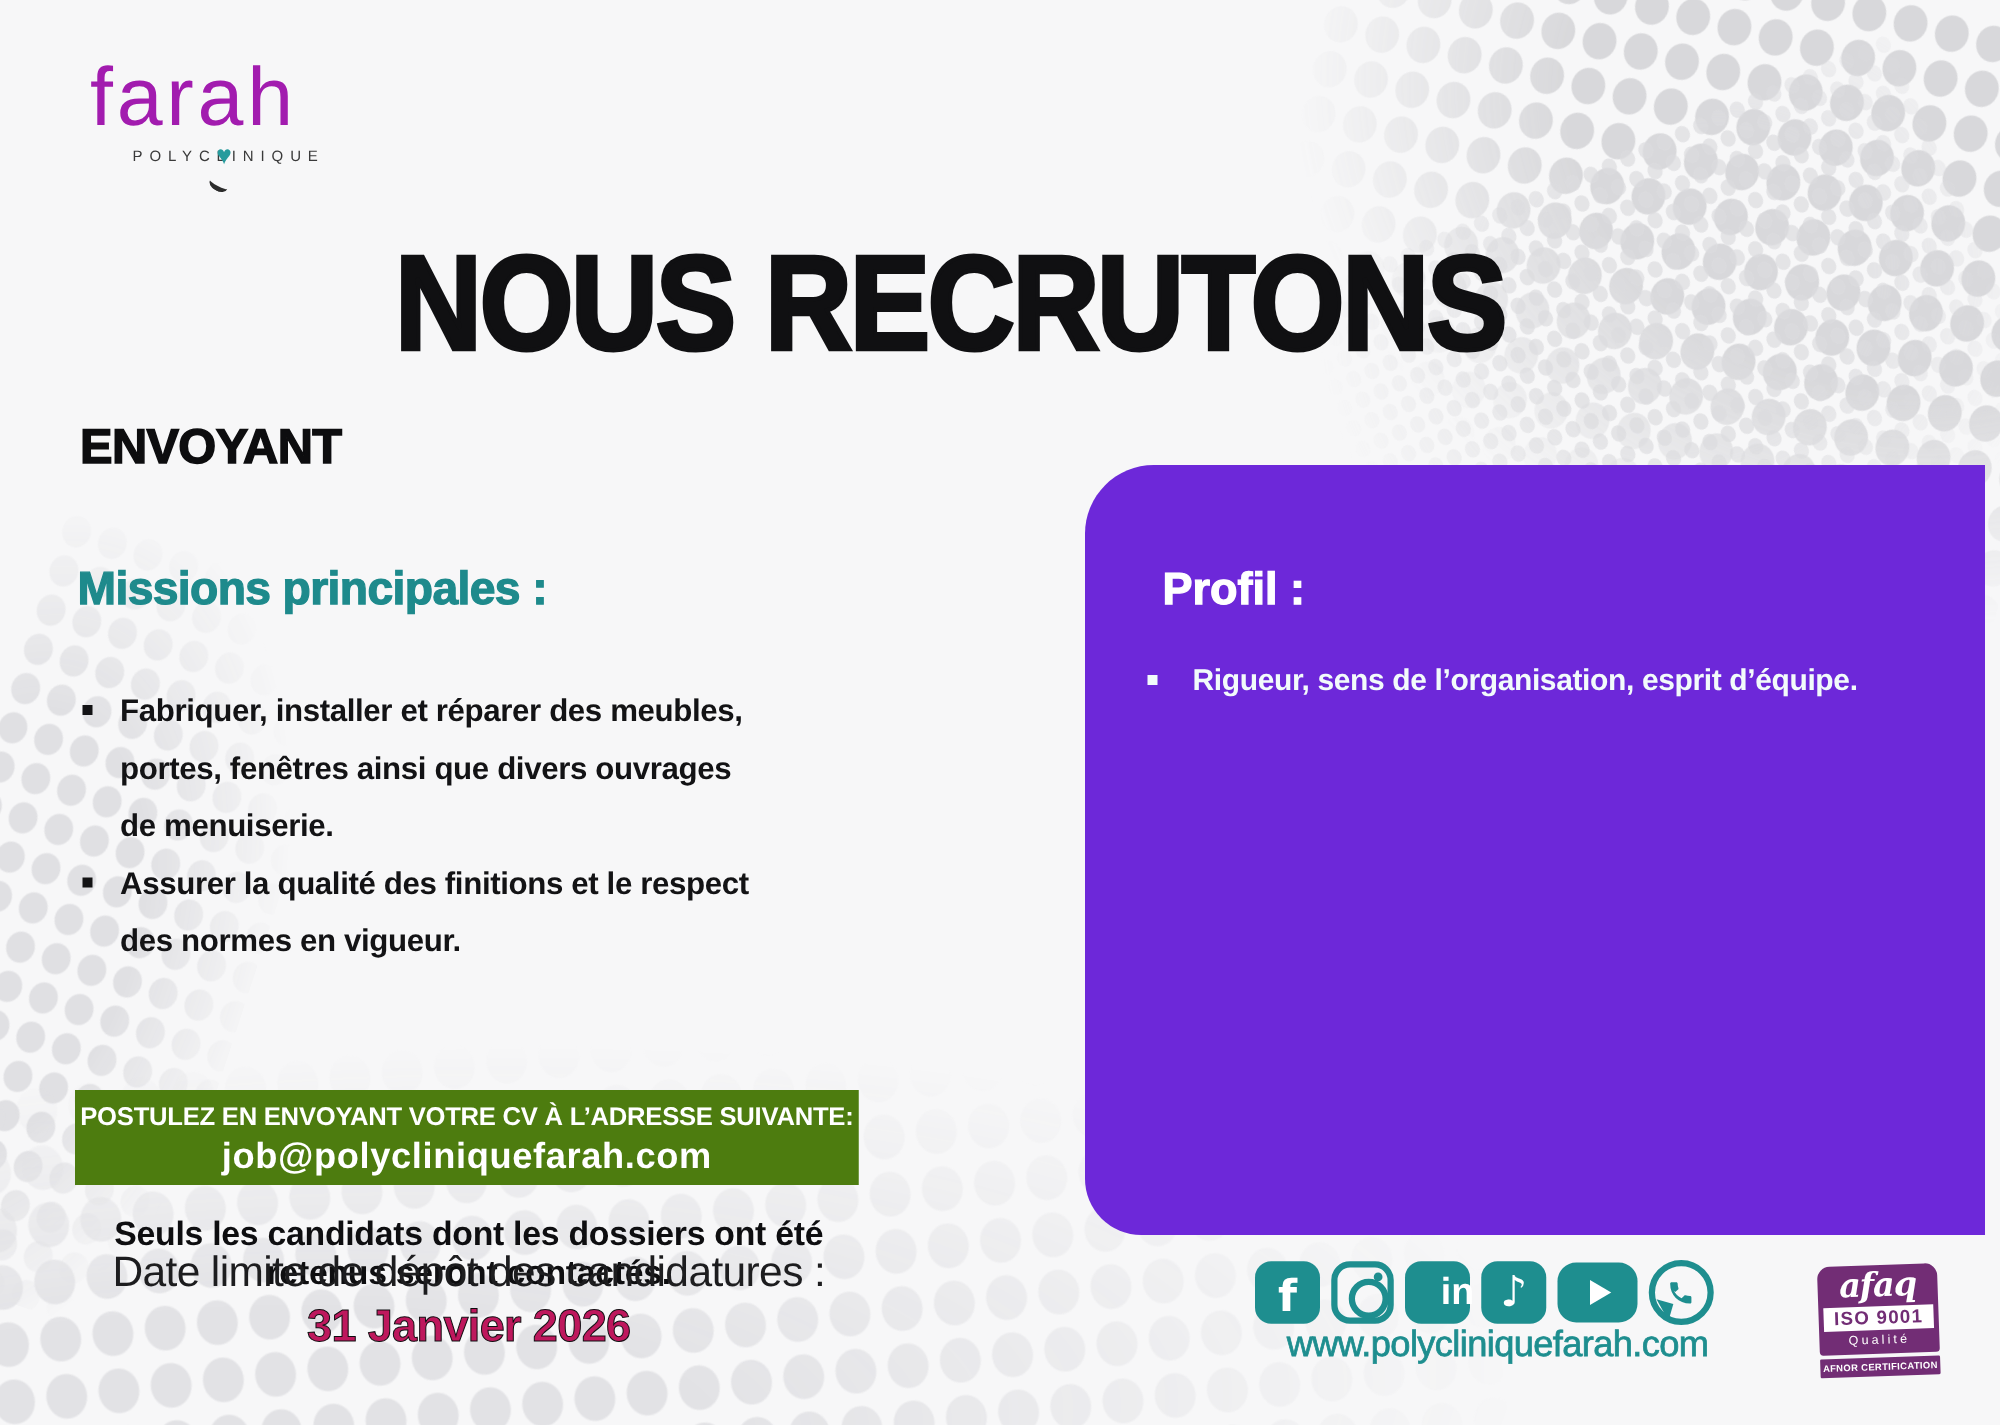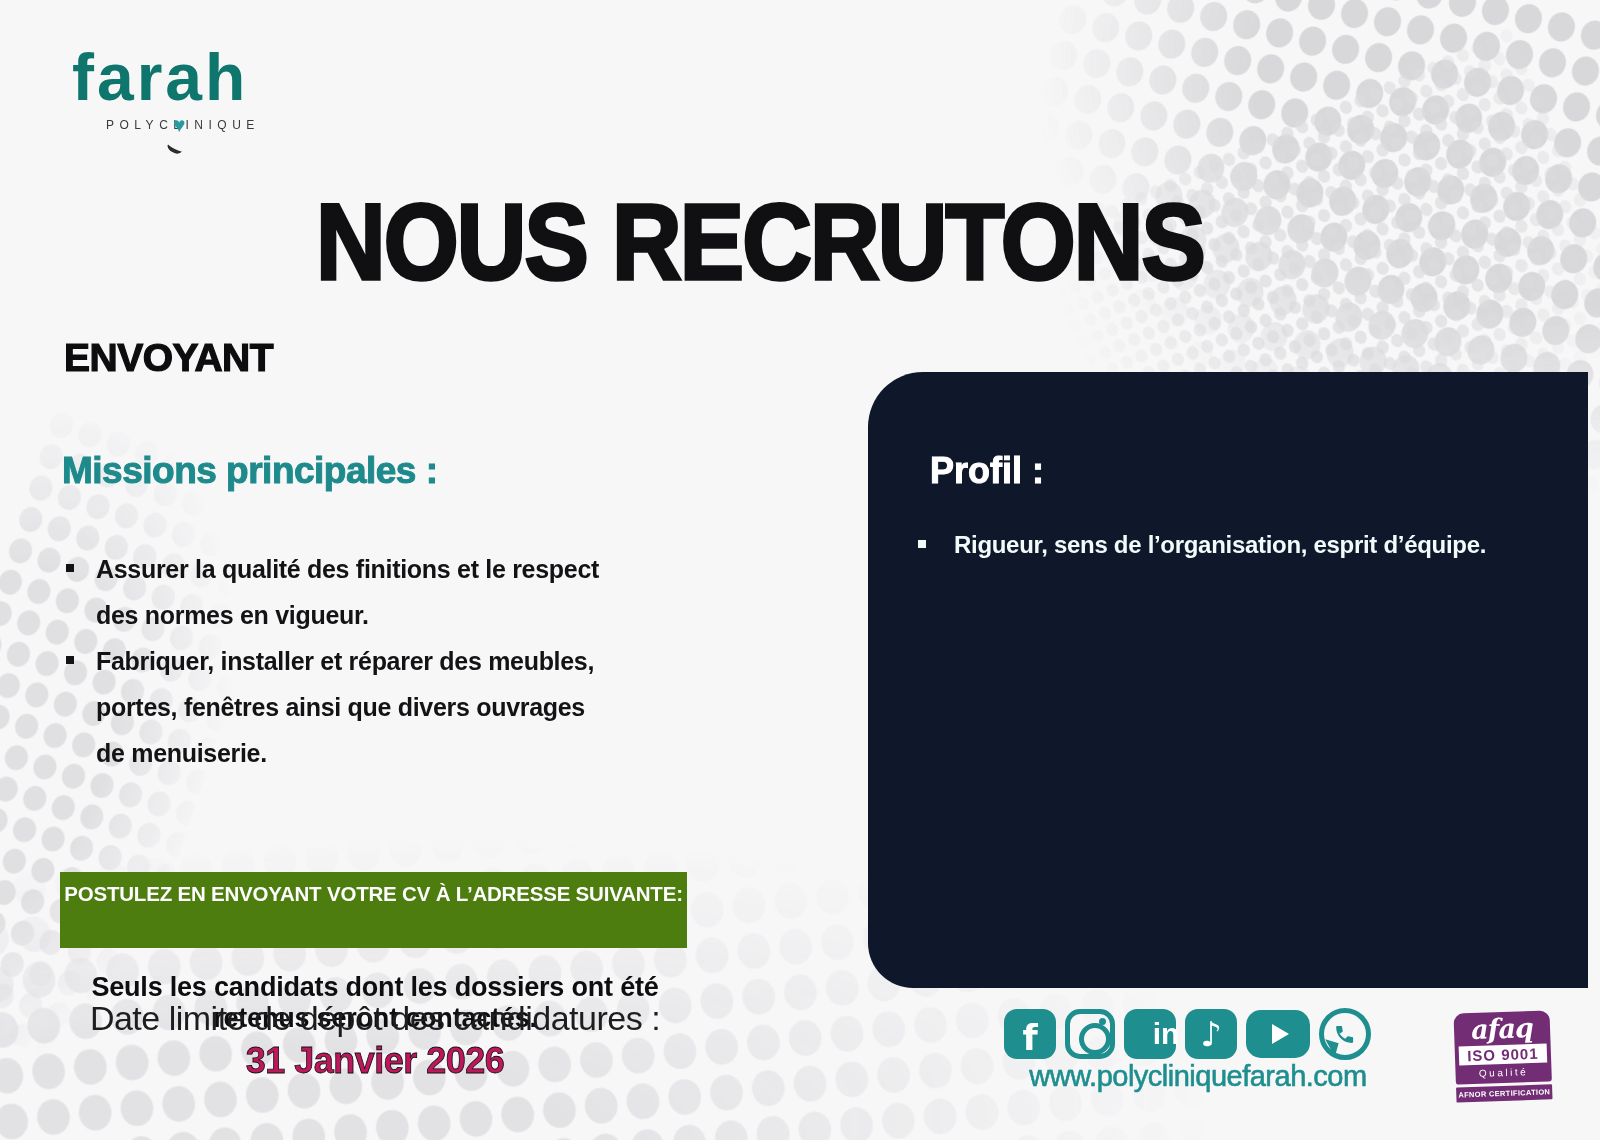--- a/index.html
+++ b/index.html
@@ -48,7 +48,7 @@
   
   .logo{position:absolute; left:72px; top:44px; width:240px; height:130px;}
   .logo-word{
-    font-size:66px; font-weight:700; color:#0f766e; letter-spacing:3px;
+    font-size:66px; font-weight:400; color:#a21caf; letter-spacing:3px;
     line-height:1;
   }
   .logo-heart{

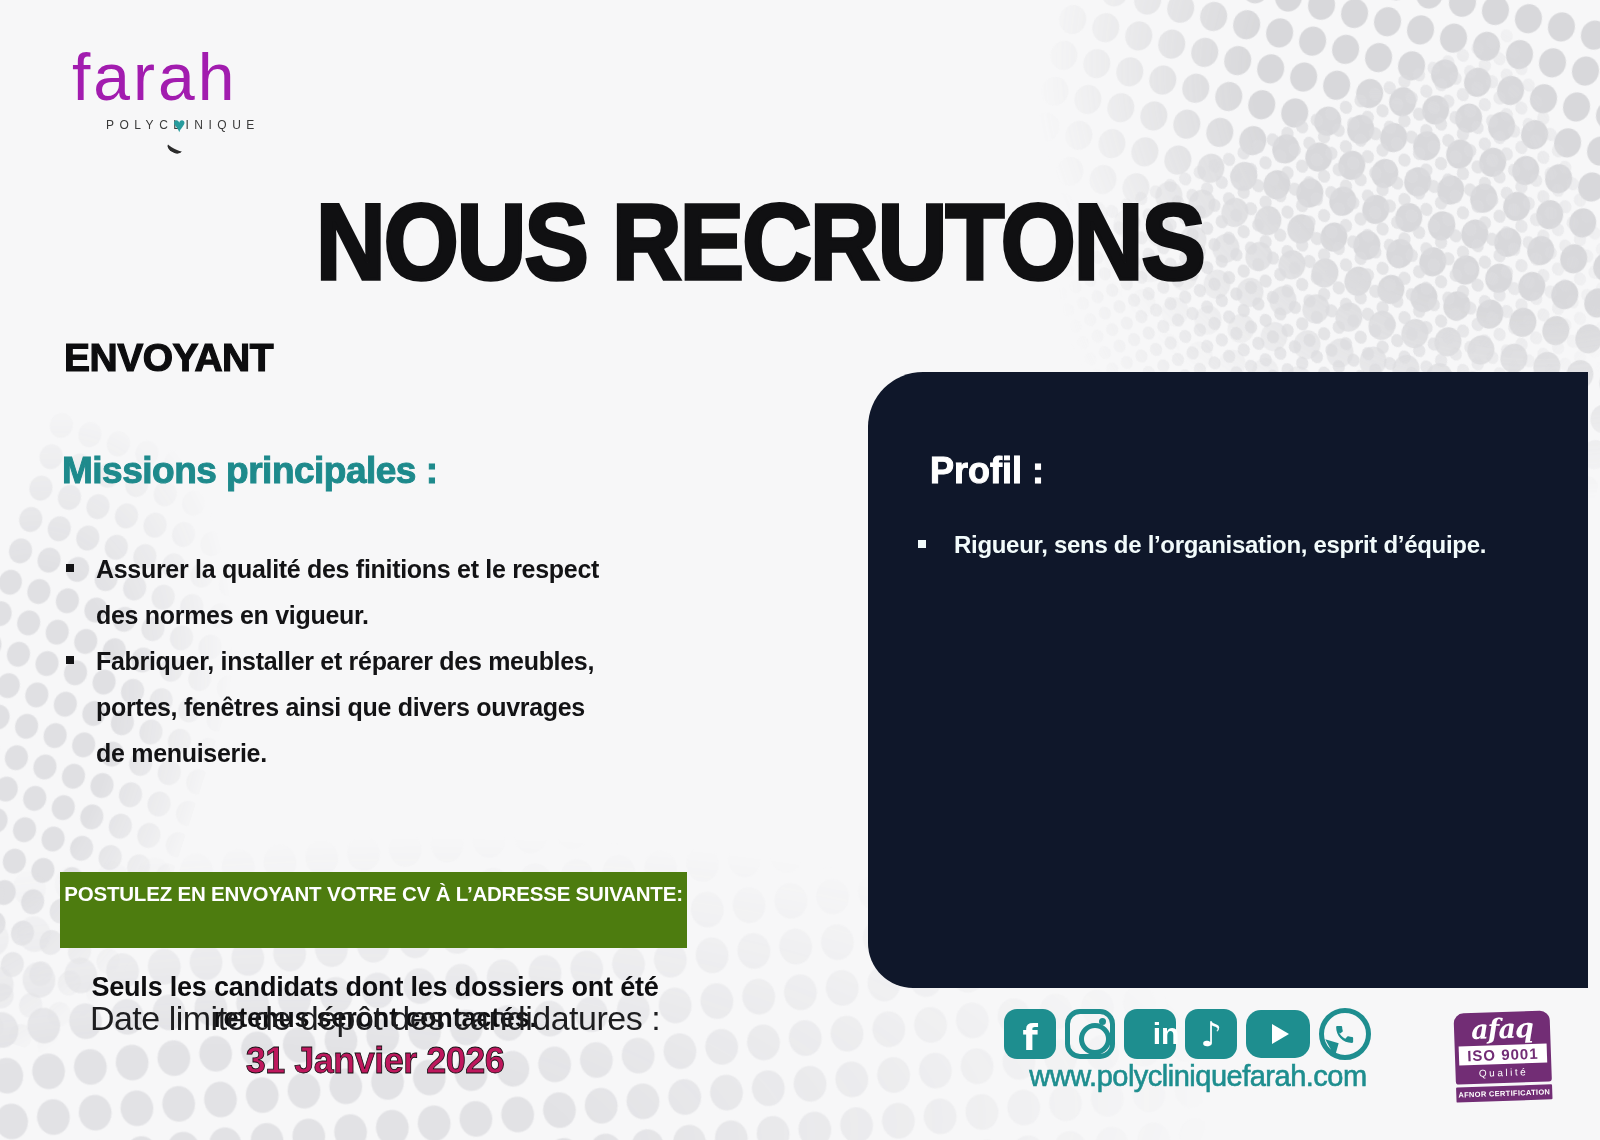--- a/index.html
+++ b/index.html
@@ -97,7 +97,7 @@
   
   .profil-box{
     position:absolute; left:868px; top:372px; width:720px; height:616px;
-    background:#0f172a; border-radius:55px 0 0 45px; color:#fff;
+    background:#6d28d9; border-radius:55px 0 0 45px; color:#fff;
   }
   .profil-heading{
     position:absolute; left:62px; top:78px;

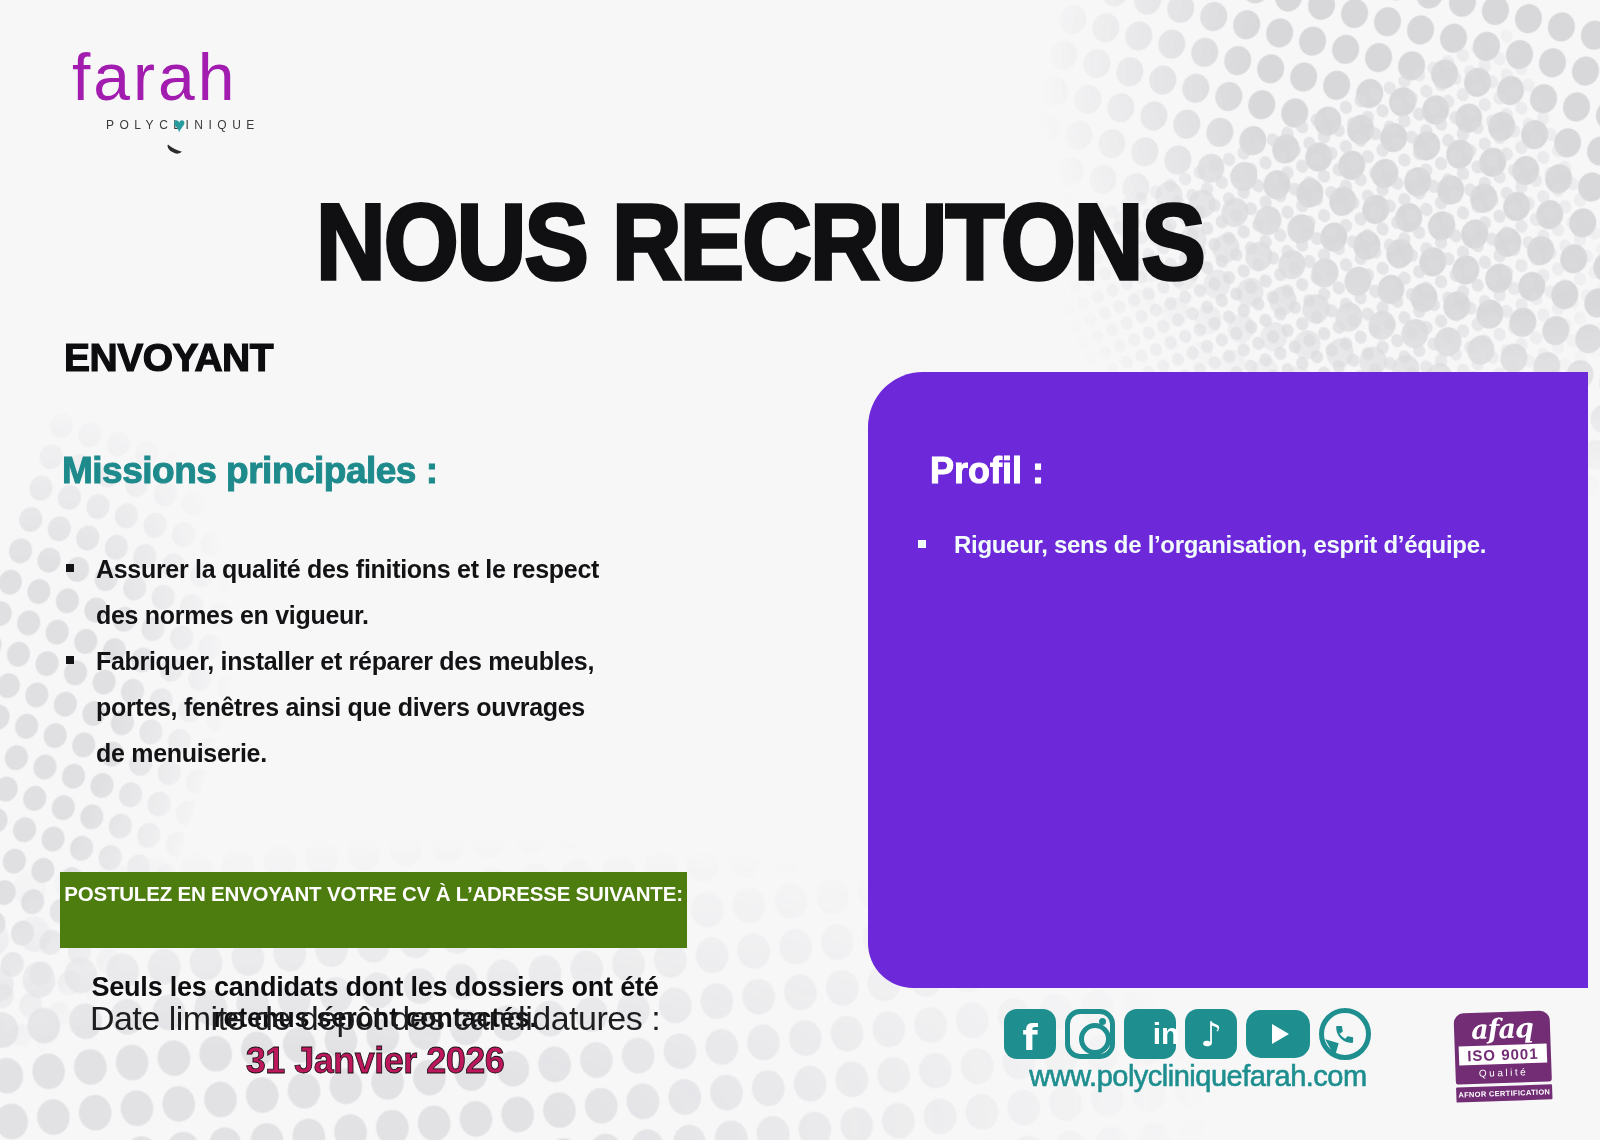--- a/index.html
+++ b/index.html
@@ -207,11 +207,11 @@
   <ul class="blist missions-list">
     <li>
       <span class="sq"></span>
-      <span>Assurer la qualité des finitions et le respect des normes en vigueur.</span>
+      <span>Fabriquer, installer et réparer des meubles, portes, fenêtres ainsi que divers ouvrages de menuiserie.</span>
     </li>
     <li>
       <span class="sq"></span>
-      <span>Fabriquer, installer et réparer des meubles, portes, fenêtres ainsi que divers ouvrages de menuiserie.</span>
+      <span>Assurer la qualité des finitions et le respect des normes en vigueur.</span>
     </li>
   </ul>
 

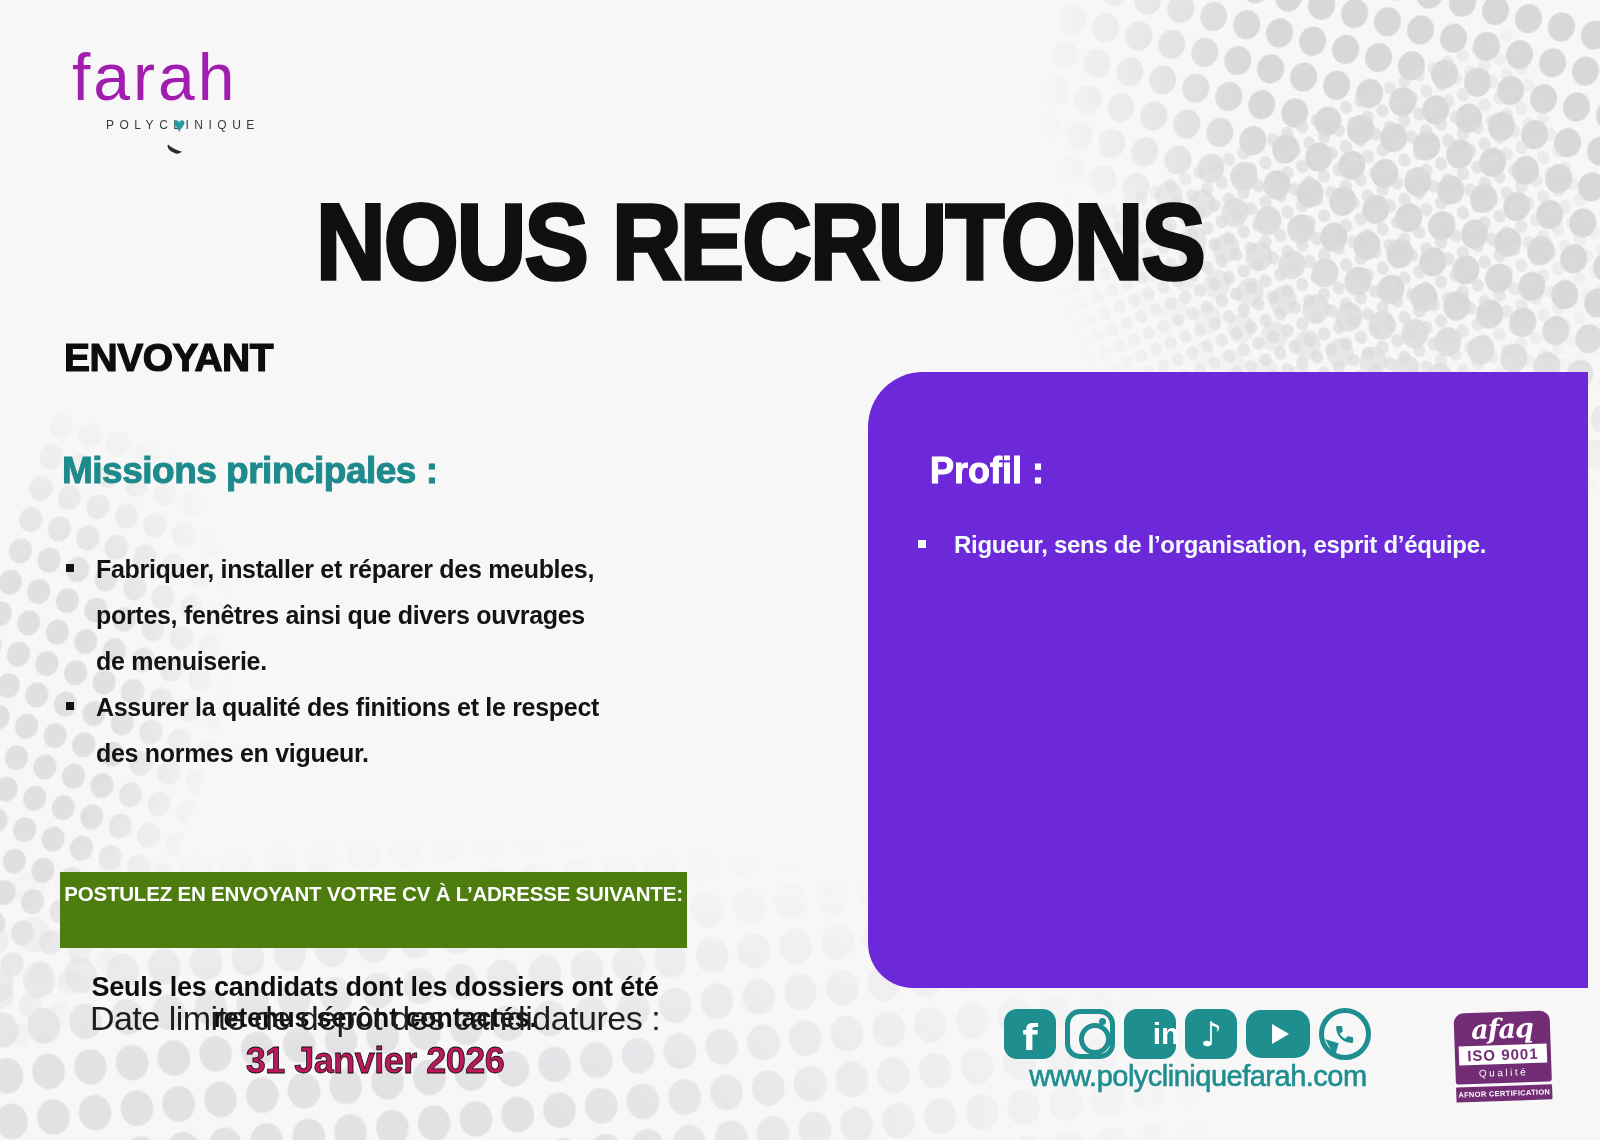--- a/index.html
+++ b/index.html
@@ -227,6 +227,7 @@
 
   <div class="apply-banner">
     <div class="apply-line1">POSTULEZ EN ENVOYANT VOTRE CV À L’ADRESSE SUIVANTE:</div>
+    <div class="apply-email">job@polycliniquefarah.com</div>
   </div>
 
   <div class="footer-note">Seuls les candidats dont les dossiers ont été retenus seront contactés.</div>

